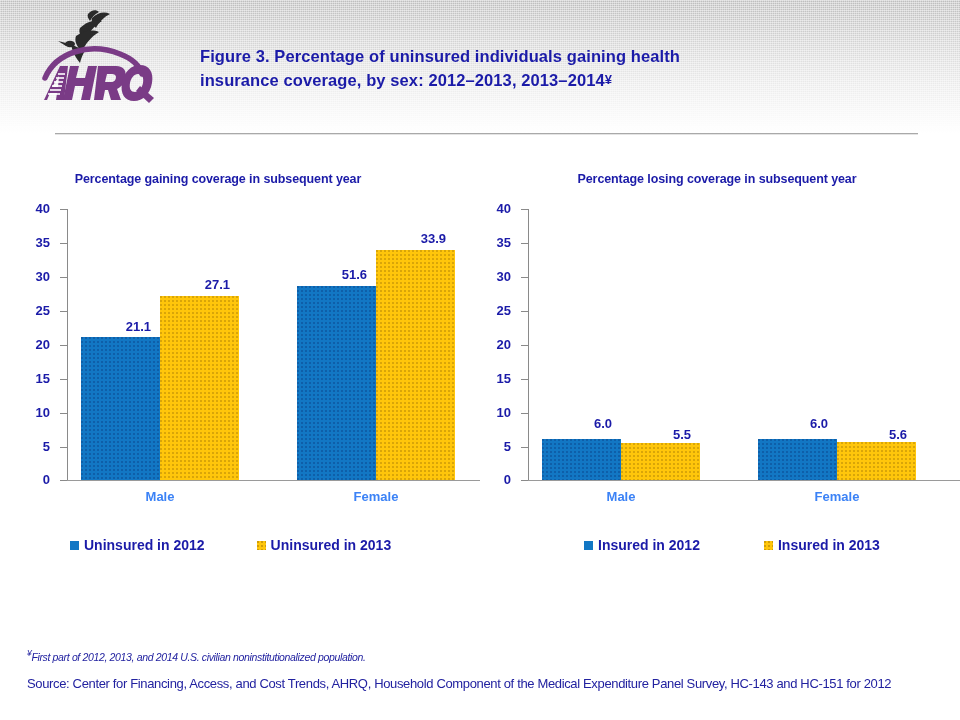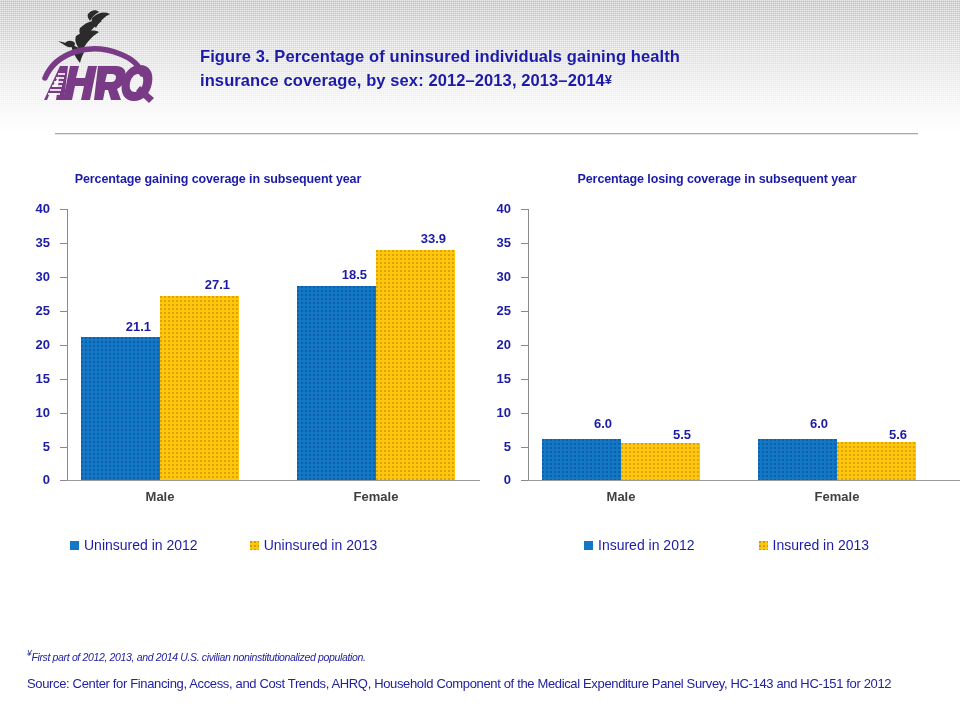--- a/index.html
+++ b/index.html
@@ -315,7 +315,7 @@
 
     <div class="bar-label" style="left:91px; top:155px;">21.1</div>
     <div class="bar-label" style="left:170px; top:113px;">27.1</div>
-    <div class="bar-label" style="left:307px; top:103px;">18.5</div>
+    <div class="bar-label" style="left:307px; top:103px;">51.6</div>
     <div class="bar-label" style="left:386px; top:67px;">33.9</div>
 
     <div class="cat-label" style="left:100px; top:325px;">Male</div>

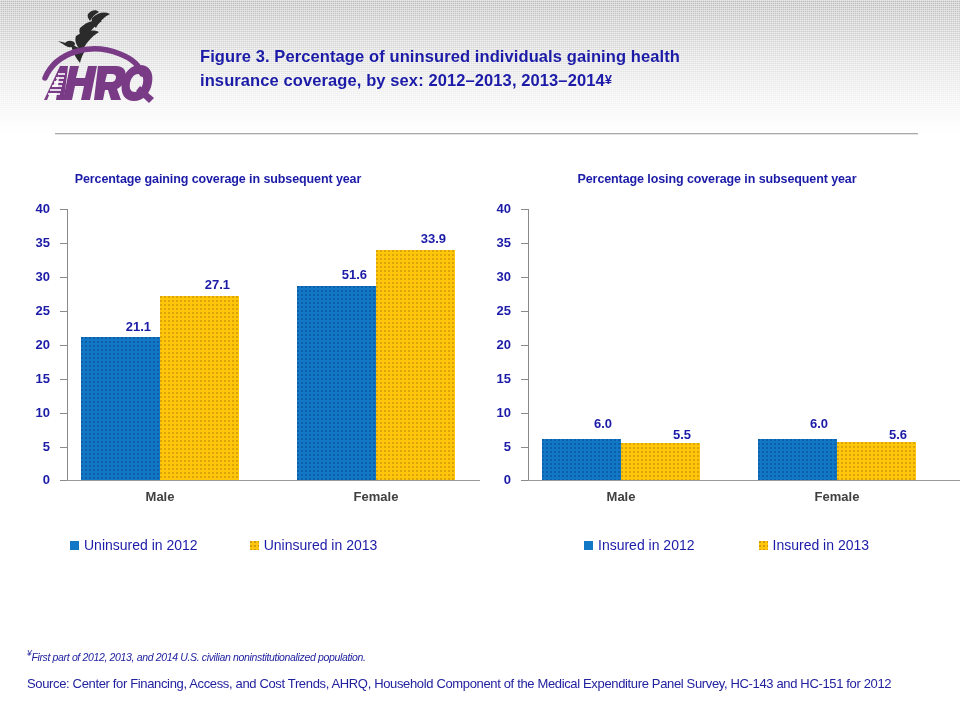--- a/index.html
+++ b/index.html
@@ -161,7 +161,7 @@
 
   .cat-label {
     position: absolute;
-    color: #404040;
+    color: #3b82f6;
     font-size: 13px;
     font-weight: bold;
     text-align: center;

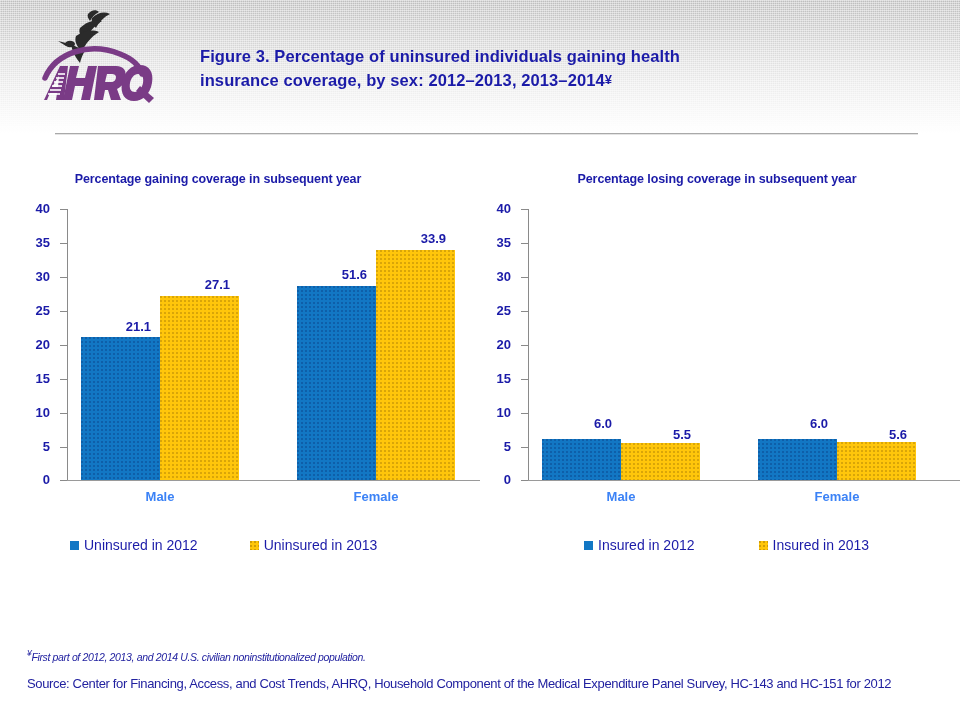--- a/index.html
+++ b/index.html
@@ -199,7 +199,7 @@
   .legend-text {
     color: #1b1ba8;
     font-size: 14px;
-    font-weight: normal;
+    font-weight: bold;
   }
   .legend-gap { width: 52px; flex: none; }
   #legend-right .legend-gap { width: 64px; }

